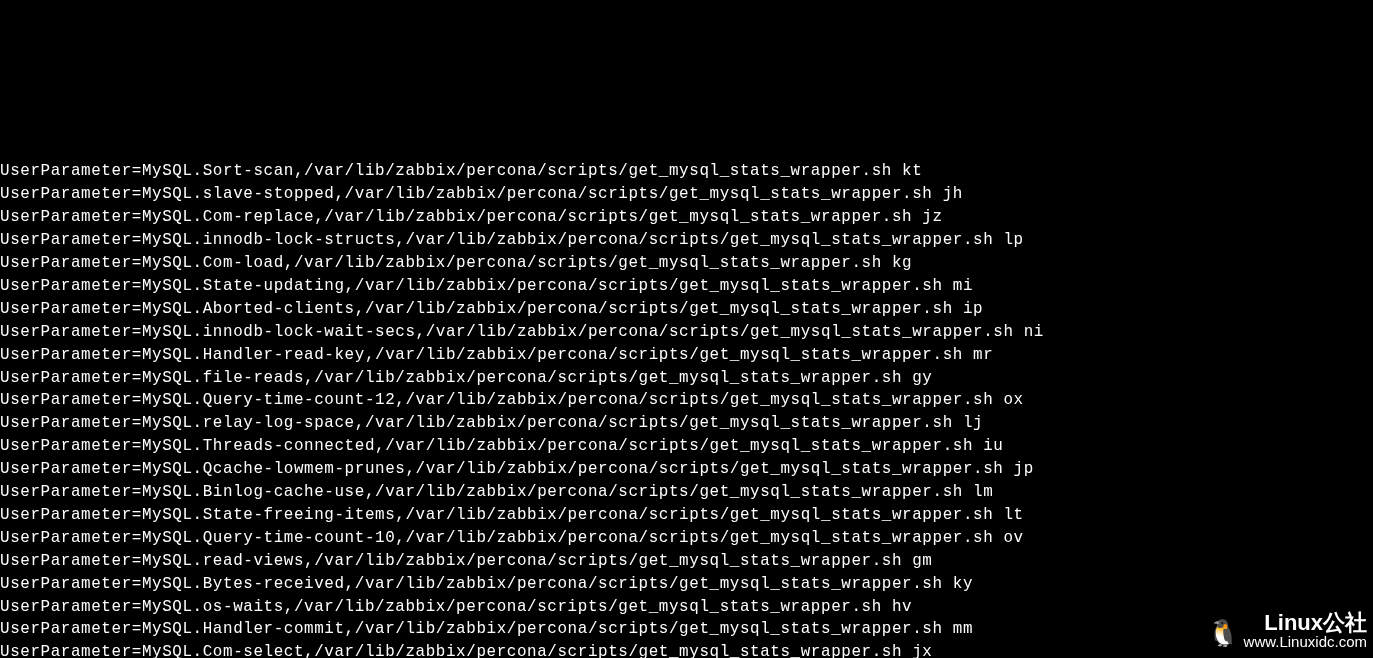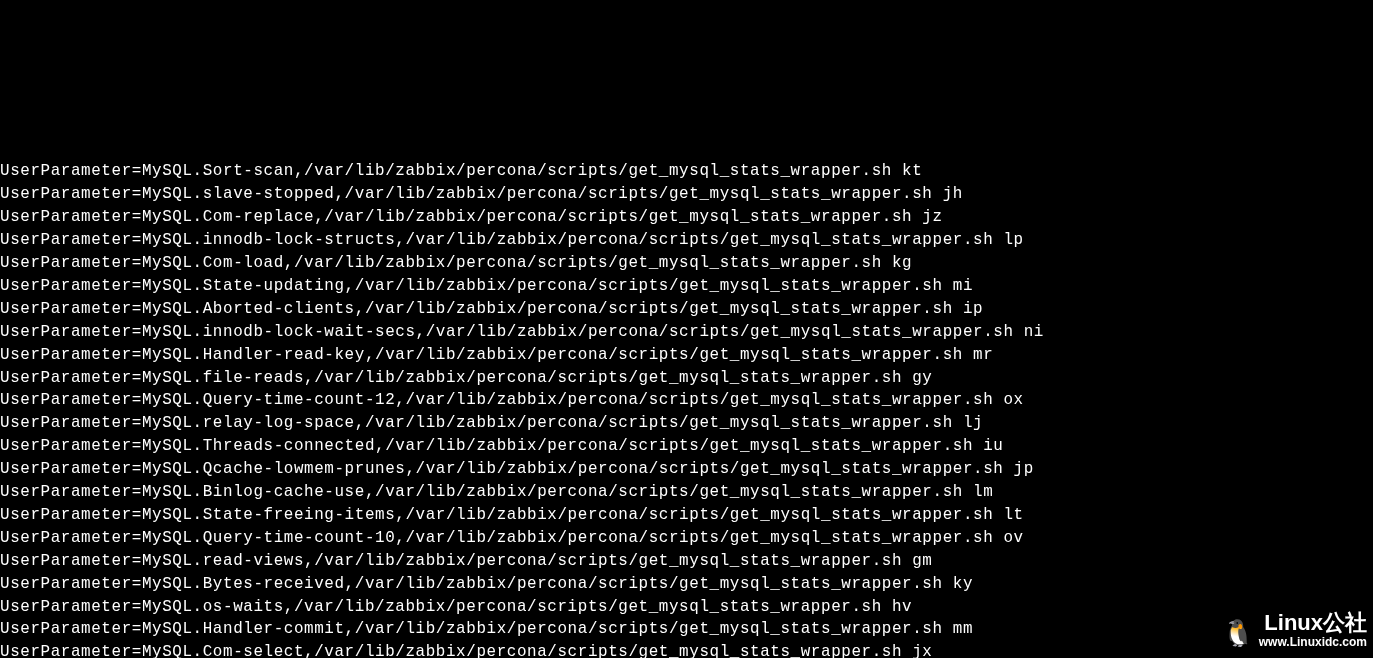--- a/index.html
+++ b/index.html
@@ -42,8 +42,8 @@
   }
   .wm .sub {
     display:block;
-    font-size: 12px;
-    font-weight: bold;
+    font-size: 15px;
+    font-weight: normal;
     text-align: left;
     margin-top: -4px;
   }

